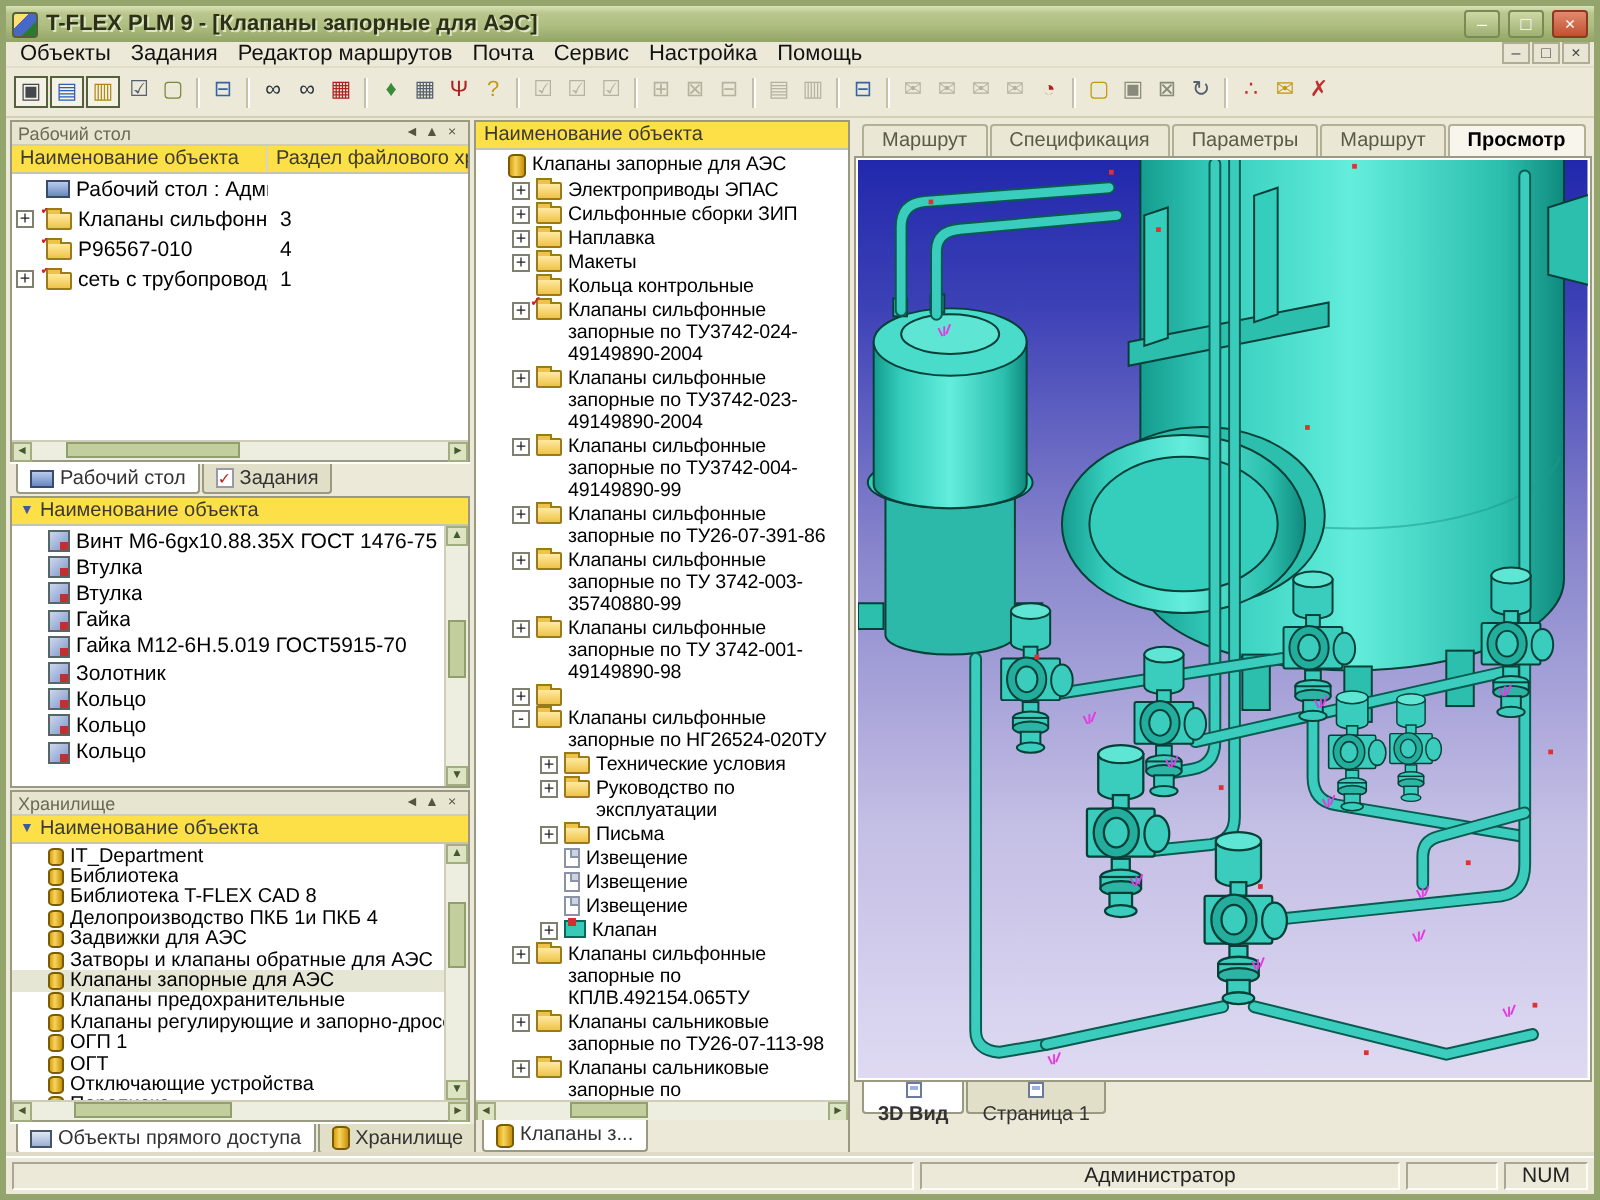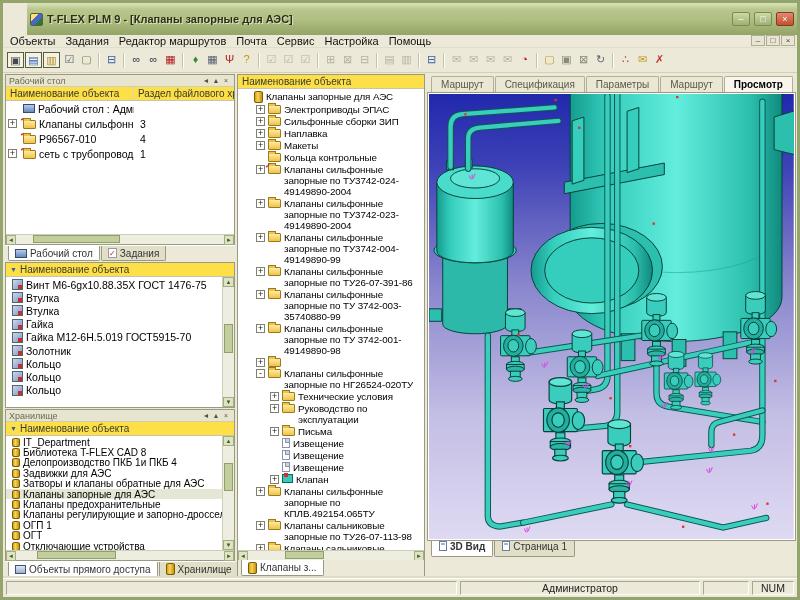--- a/index.html
+++ b/index.html
@@ -6,8 +6,8 @@
   *{box-sizing:border-box;}
   .win{width:800px;height:600px;border:3px solid #93A46C;background:#ECE9D8;display:flex;flex-direction:column;overflow:hidden;}
   
-  .titlebar{height:18px;flex:0 0 18px;display:flex;align-items:center;padding:16px 3px;gap:4px;
-    background:linear-gradient(180deg,#D9E2B7 0%,#B9C78E 20%,#AEBD80 55%,#93A467 100%);margin-left:24px;}
+  .titlebar{height:18px;flex:0 0 18px;display:flex;align-items:center;padding:2px 3px;gap:4px;
+    background:linear-gradient(180deg,#D9E2B7 0%,#B9C78E 20%,#AEBD80 55%,#93A467 100%);}
   .appicon{width:13px;height:13px;border:1px solid #55603a;border-radius:2px;
     background:linear-gradient(135deg,#ffe070 0 32%,#4868c8 32% 68%,#2a7a30 68%);}
   .wtitle{flex:1;font-size:11px;font-weight:bold;color:#2c3018;text-shadow:1px 1px 0 #dde6c0;white-space:nowrap;overflow:hidden;}

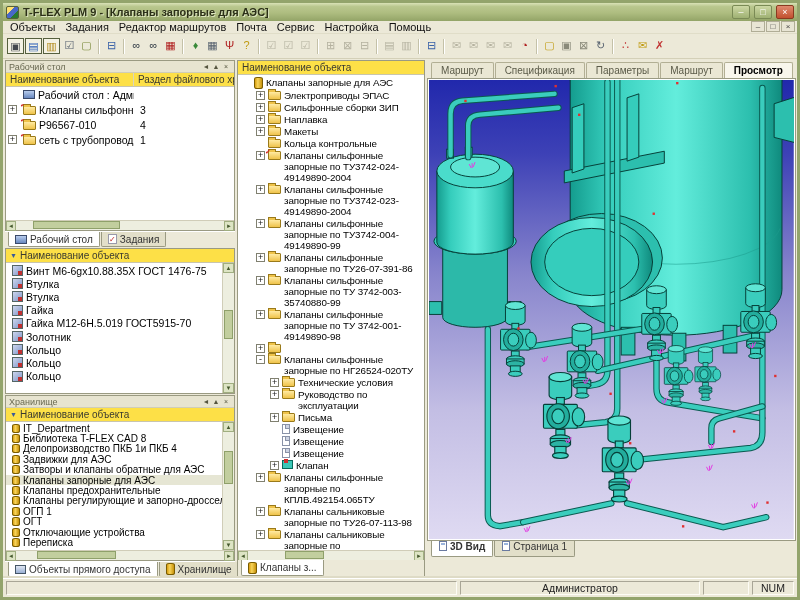--- a/index.html
+++ b/index.html
@@ -49,7 +49,7 @@
   
   .listwrap{flex:1;display:flex;min-height:0;}
   .list{flex:1;overflow:hidden;background:#fff;padding-top:1px;}
-  .lrow{display:flex;align-items:center;gap:3px;padding-left:6px;font-size:10.5px;text-align:center;}
+  .lrow{display:flex;align-items:center;gap:3px;padding-left:18px;font-size:10.5px;text-align:center;}
   .fav .lrow{height:13.2px;}
   .store .lrow{height:10.4px;font-size:10px;}
   .lrow.sel{background:#E6E6D4;}

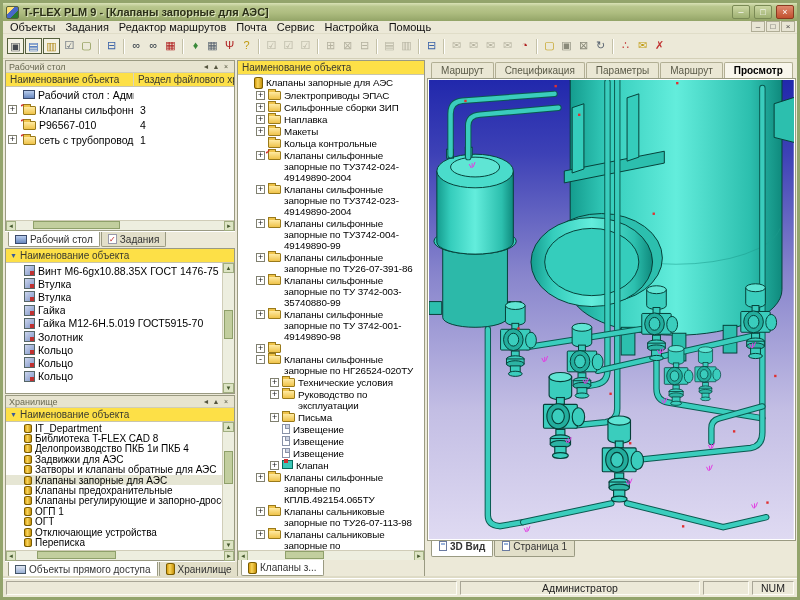--- a/index.html
+++ b/index.html
@@ -327,6 +327,10 @@
               <div class="lrow">
                 <span class="barrel"></span>
                 <span class="llabel">IT_Department</span>
+              </div>
+              <div class="lrow">
+                <span class="barrel"></span>
+                <span class="llabel">Библиотека</span>
               </div>
               <div class="lrow">
                 <span class="barrel"></span>

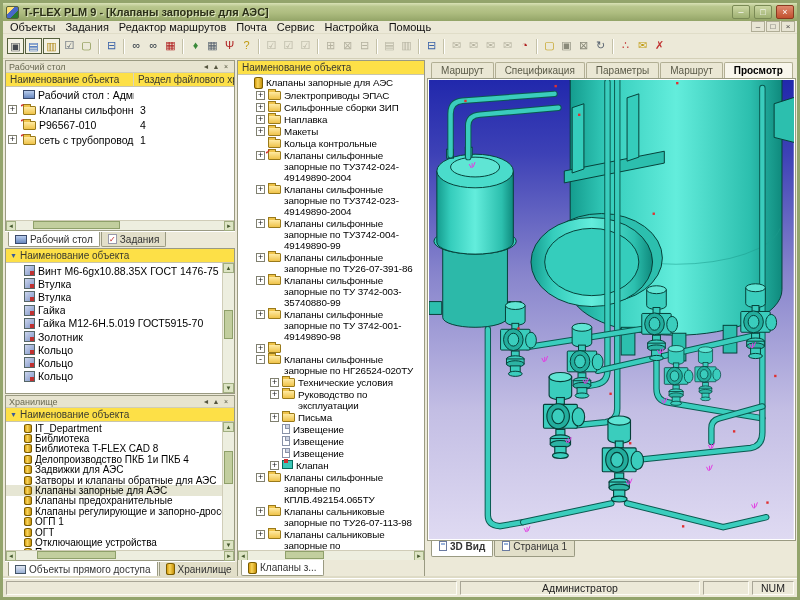--- a/index.html
+++ b/index.html
@@ -100,7 +100,7 @@
   .viewport{flex:1;border:1px solid #9a9a82;background:#fff;padding:1px;min-height:0;}
   .viewport svg{width:100%;height:100%;display:block;}
   .vtabs{height:16px;flex:0 0 16px;display:flex;align-items:stretch;padding-left:4px;background:#ECE9D8;}
-  .vtab{display:flex;align-items:flex-start;gap:3px;padding:0 7px;font-size:10px;border:1px solid #9a9a82;border-top:none;background:#E2DFC9;color:#333;border-radius:0 0 2px 2px;margin-right:1px;white-space:nowrap;}
+  .vtab{display:flex;align-items:center;gap:3px;padding:0 7px;font-size:10px;border:1px solid #9a9a82;border-top:none;background:#E2DFC9;color:#333;border-radius:0 0 2px 2px;margin-right:1px;white-space:nowrap;flex-direction:column;}
   .vtab.active{background:#fff;font-weight:bold;}
   .rspacer{height:20px;flex:0 0 20px;}
   

